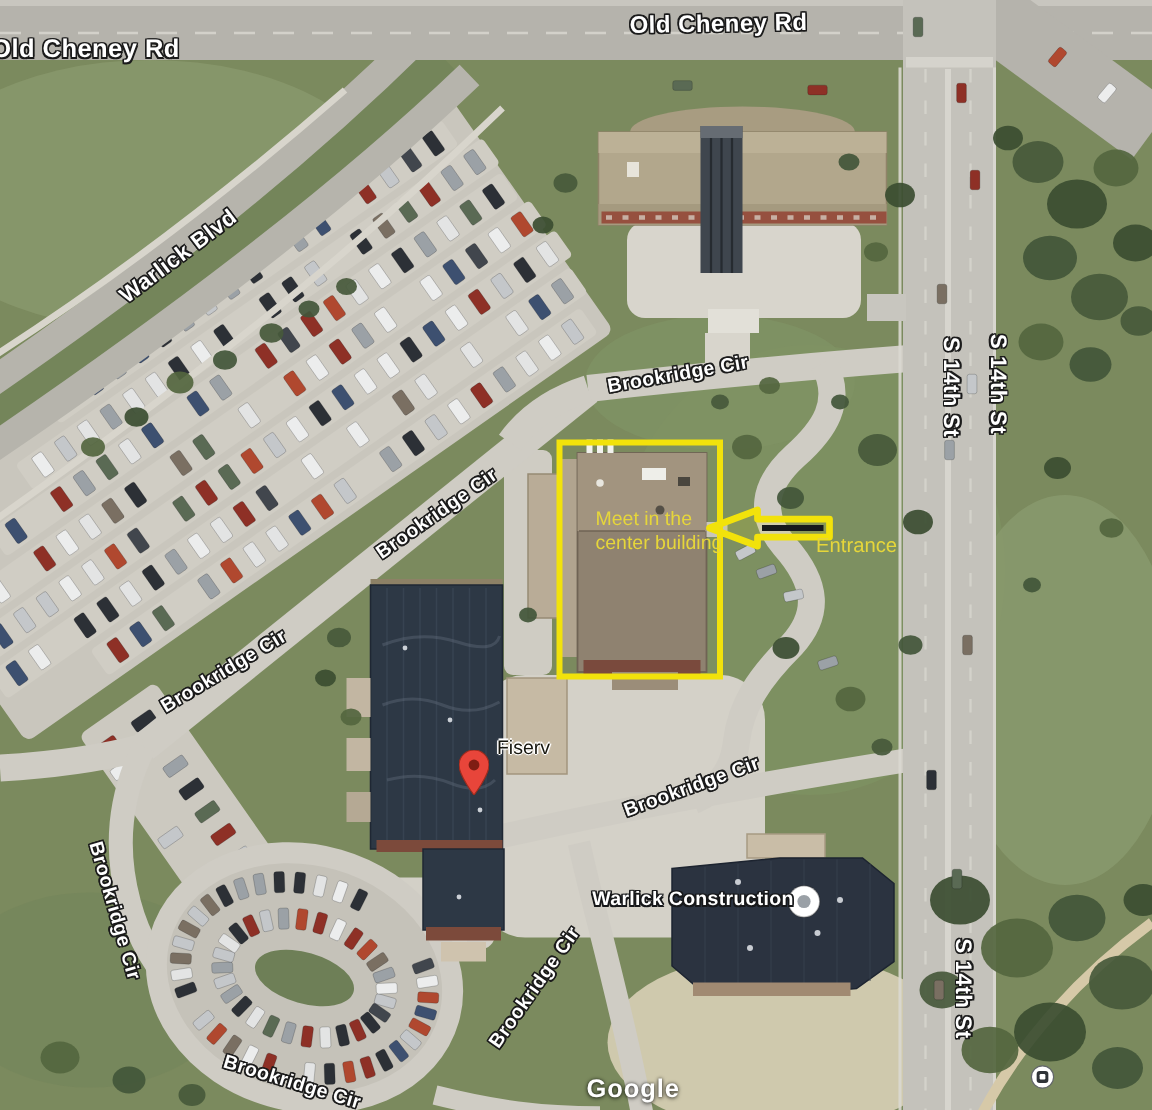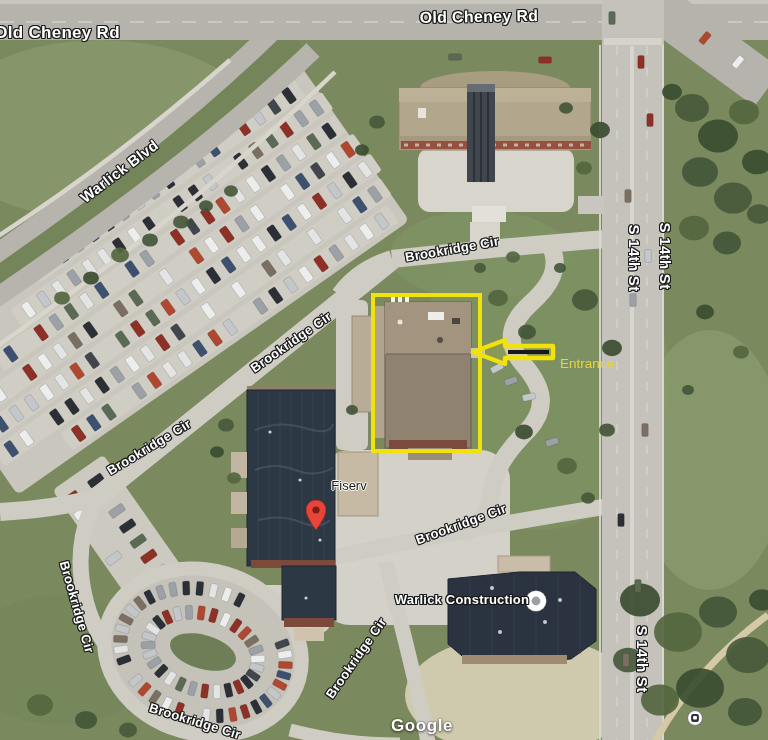--- a/index.html
+++ b/index.html
@@ -504,6 +504,10 @@
 
   <div id="highlight-box" style="left: 371px; top: 293px; width: 111px; height: 160px;"></div>
 
+  <div id="note-text" style="left: 397px; top: 338px;">
+    <div>Meet in the</div>
+    <div>center building</div>
+  </div>
 
   <svg id="arrow-svg" class="abs" width="110" height="46" viewBox="455 328 110 46" style="left:455px;top:328px">
     <polygon id="arrow-shape" fill="rgba(242,226,11,0.12)" style="stroke:var(--anno)" stroke-width="4.5" stroke-linejoin="round" points="473,352 505,340 505,346 553,346 553,358 505,358 505,364"></polygon>

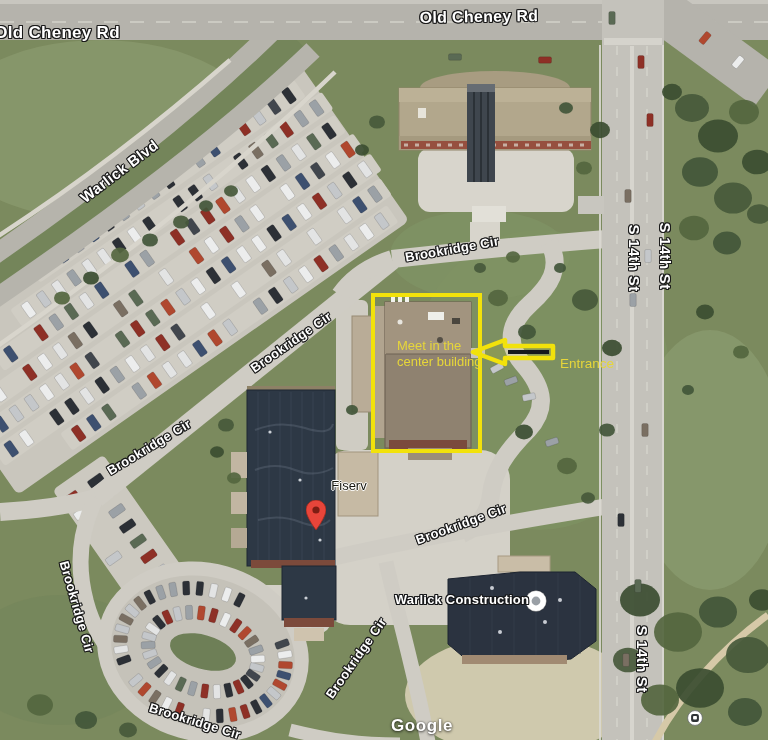--- a/index.html
+++ b/index.html
@@ -21,7 +21,7 @@
   #highlight-box{position:absolute;border:4px solid var(--anno,#f2e20b);box-sizing:border-box;}
   #note-text{position:absolute;font-size:13px;line-height:15.5px;font-weight:400;
        color:var(--annoText,#e4d53c);white-space:nowrap;}
-  #entrance-label{position:absolute;font-size:13.5px;font-weight:400;color:var(--annoText,#e4d53c);margin-left:16px;}
+  #entrance-label{position:absolute;font-size:13.5px;font-weight:400;color:var(--annoText,#e4d53c);}
   #google-watermark{position:absolute;left:391px;top:716px;font-size:17px;font-weight:700;color:#fff;
        letter-spacing:.6px;text-shadow:0 1px 3px rgba(0,0,0,.65),0 0 2px rgba(0,0,0,.5);text-align:center;}
   .abs{position:absolute;}

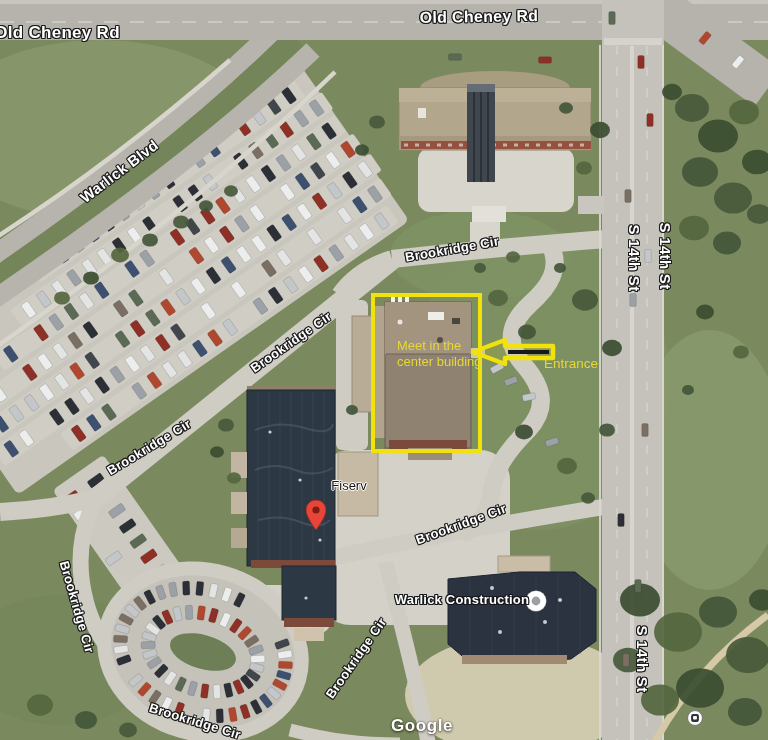--- a/index.html
+++ b/index.html
@@ -520,7 +520,7 @@
     <path d="M10 0 C4.5 0 0 4.5 0 10 C0 17 10 30 10 30 C10 30 20 17 20 10 C20 4.5 15.5 0 10 0 Z" style="fill:var(--pinRed)" stroke="#9e2b1d" stroke-width=".8"></path>
     <circle cx="10" cy="10" r="3.6" style="fill:var(--pinDot)"></circle>
   </svg>
-  <div id="fiserv-label" class="poi-dark" style="pointer-events: auto; left: 349px; top: 485px;">Fiserv</div>
+  <div id="fiserv-label" class="poi-dark" style="pointer-events: auto; left: 349px; top: 498px;">Fiserv</div>
 
   <svg id="sampson-marker" class="abs" width="26" height="26" viewBox="-13 -13 26 26" style="pointer-events: auto; left: 523px; top: 588px;">
     <circle cx="0" cy="0" r="10.5" fill="#ffffff" stroke="rgba(40,40,40,.35)" stroke-width="1"></circle>

